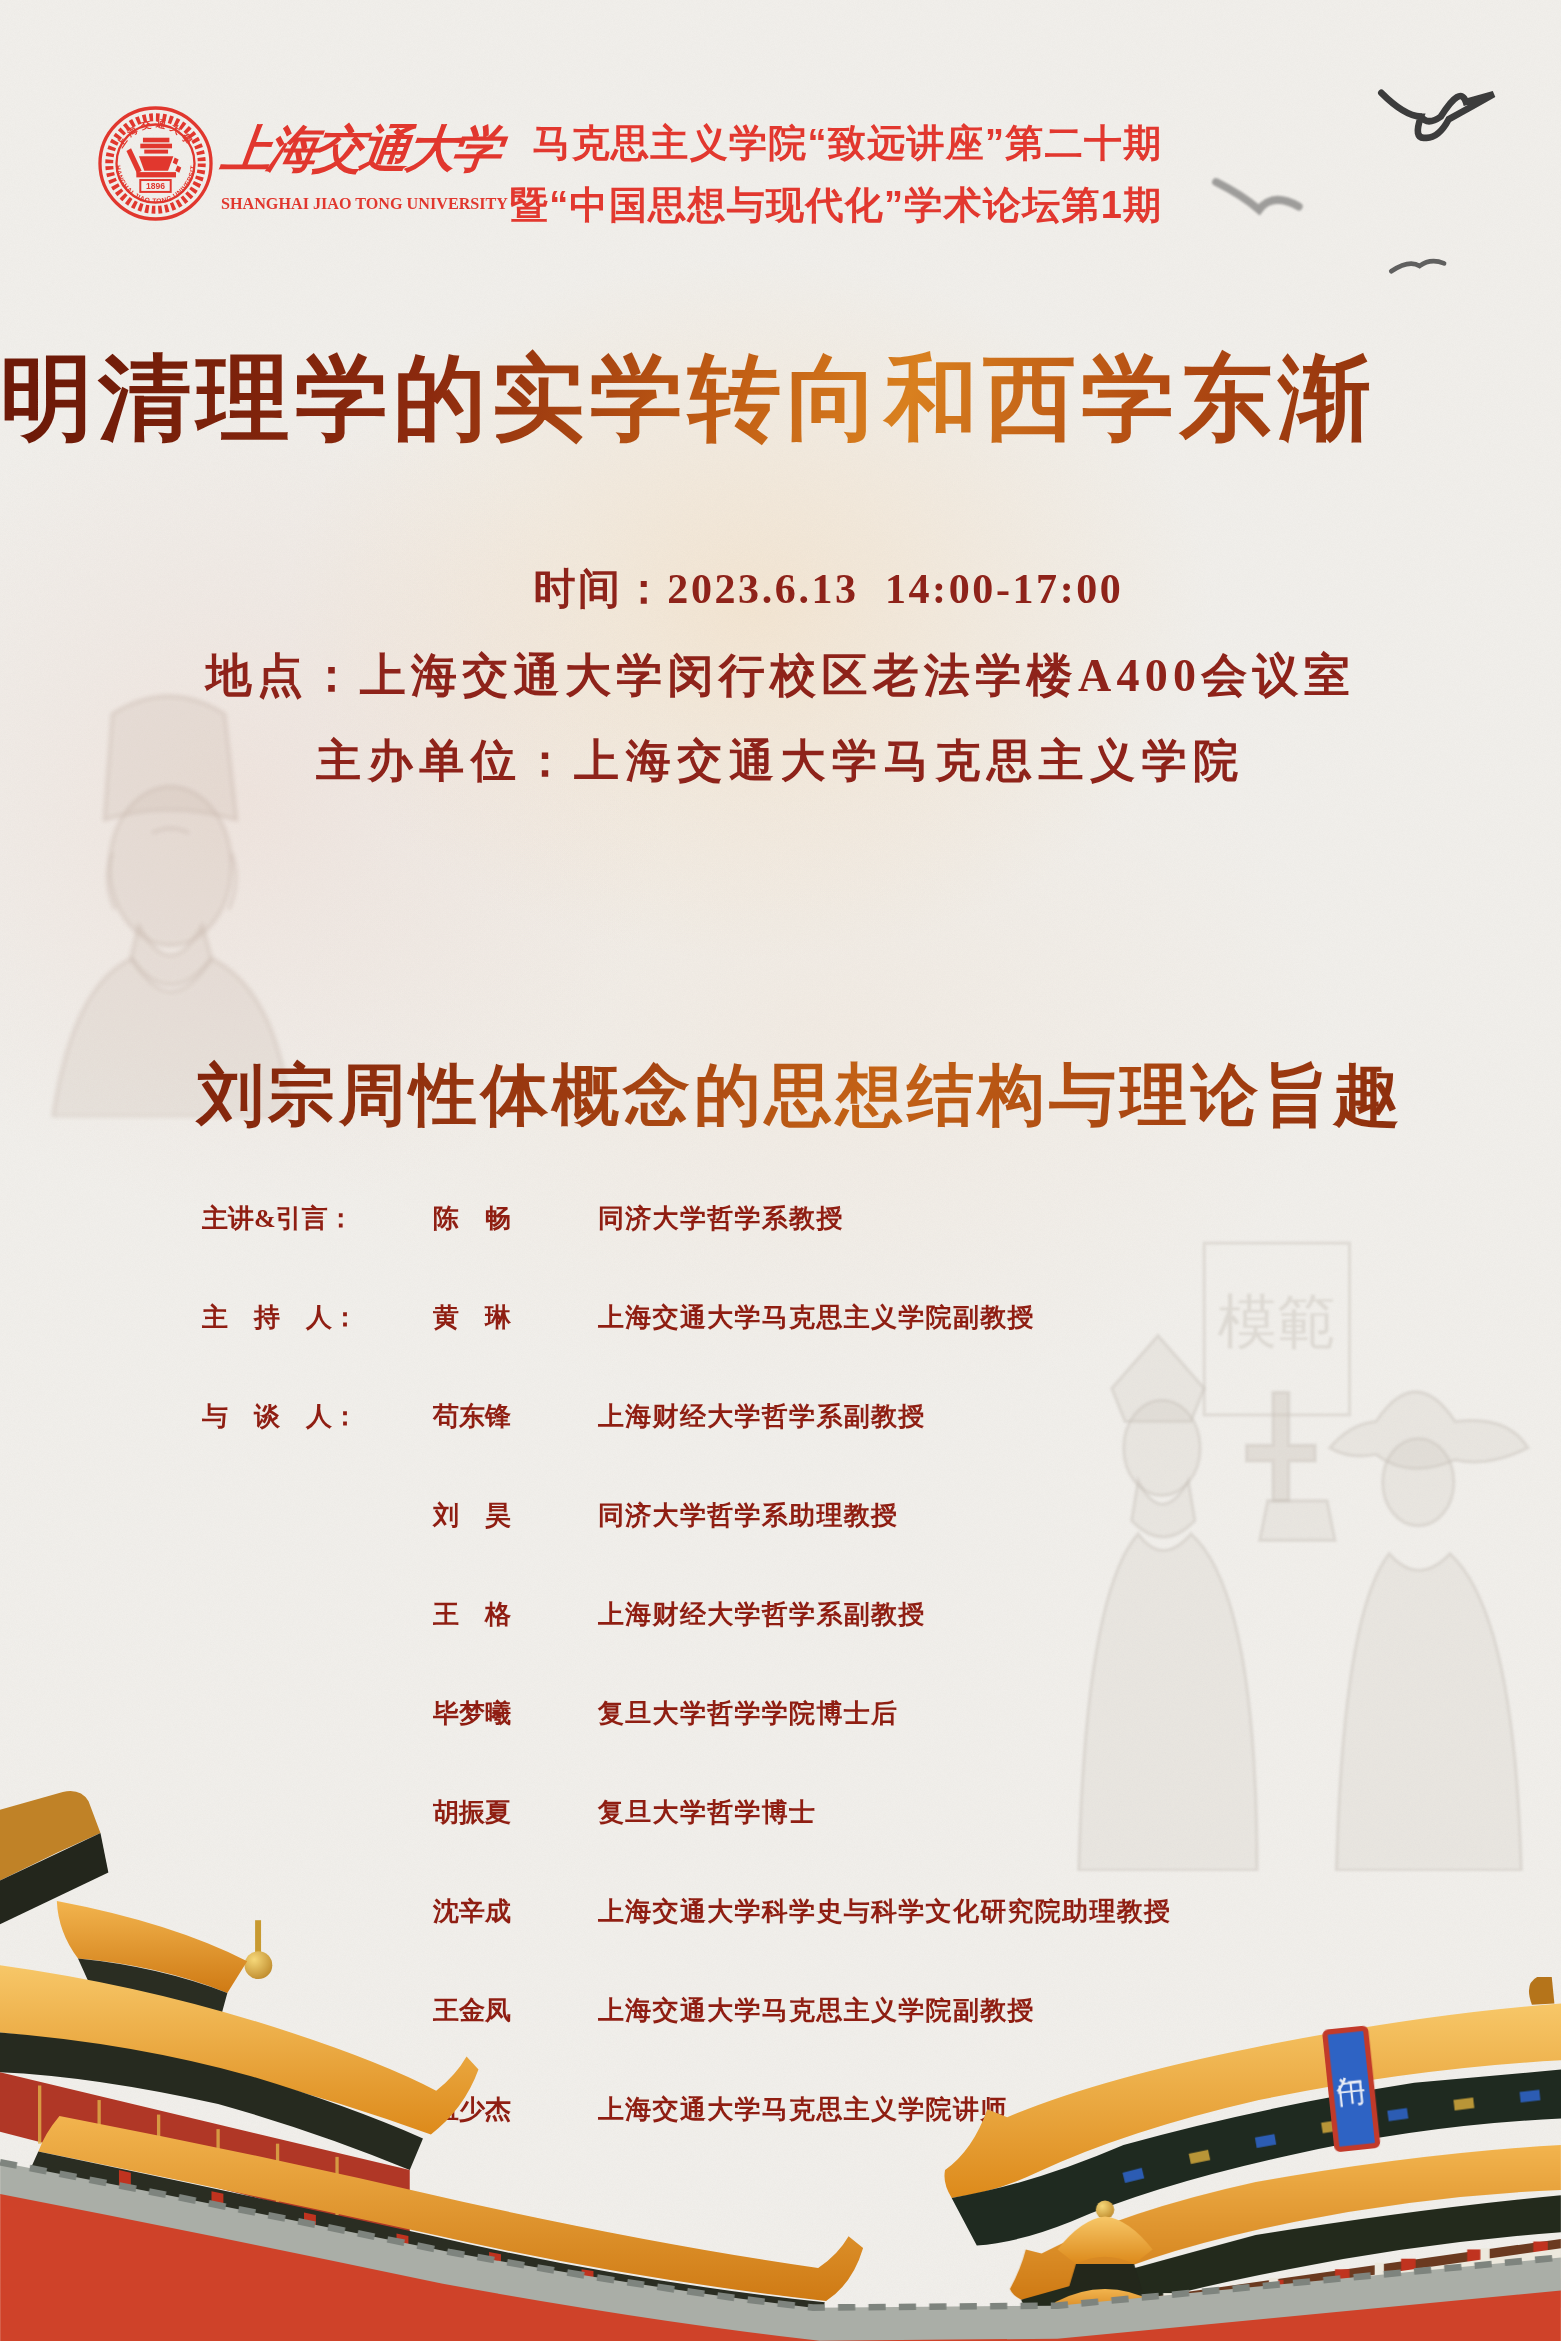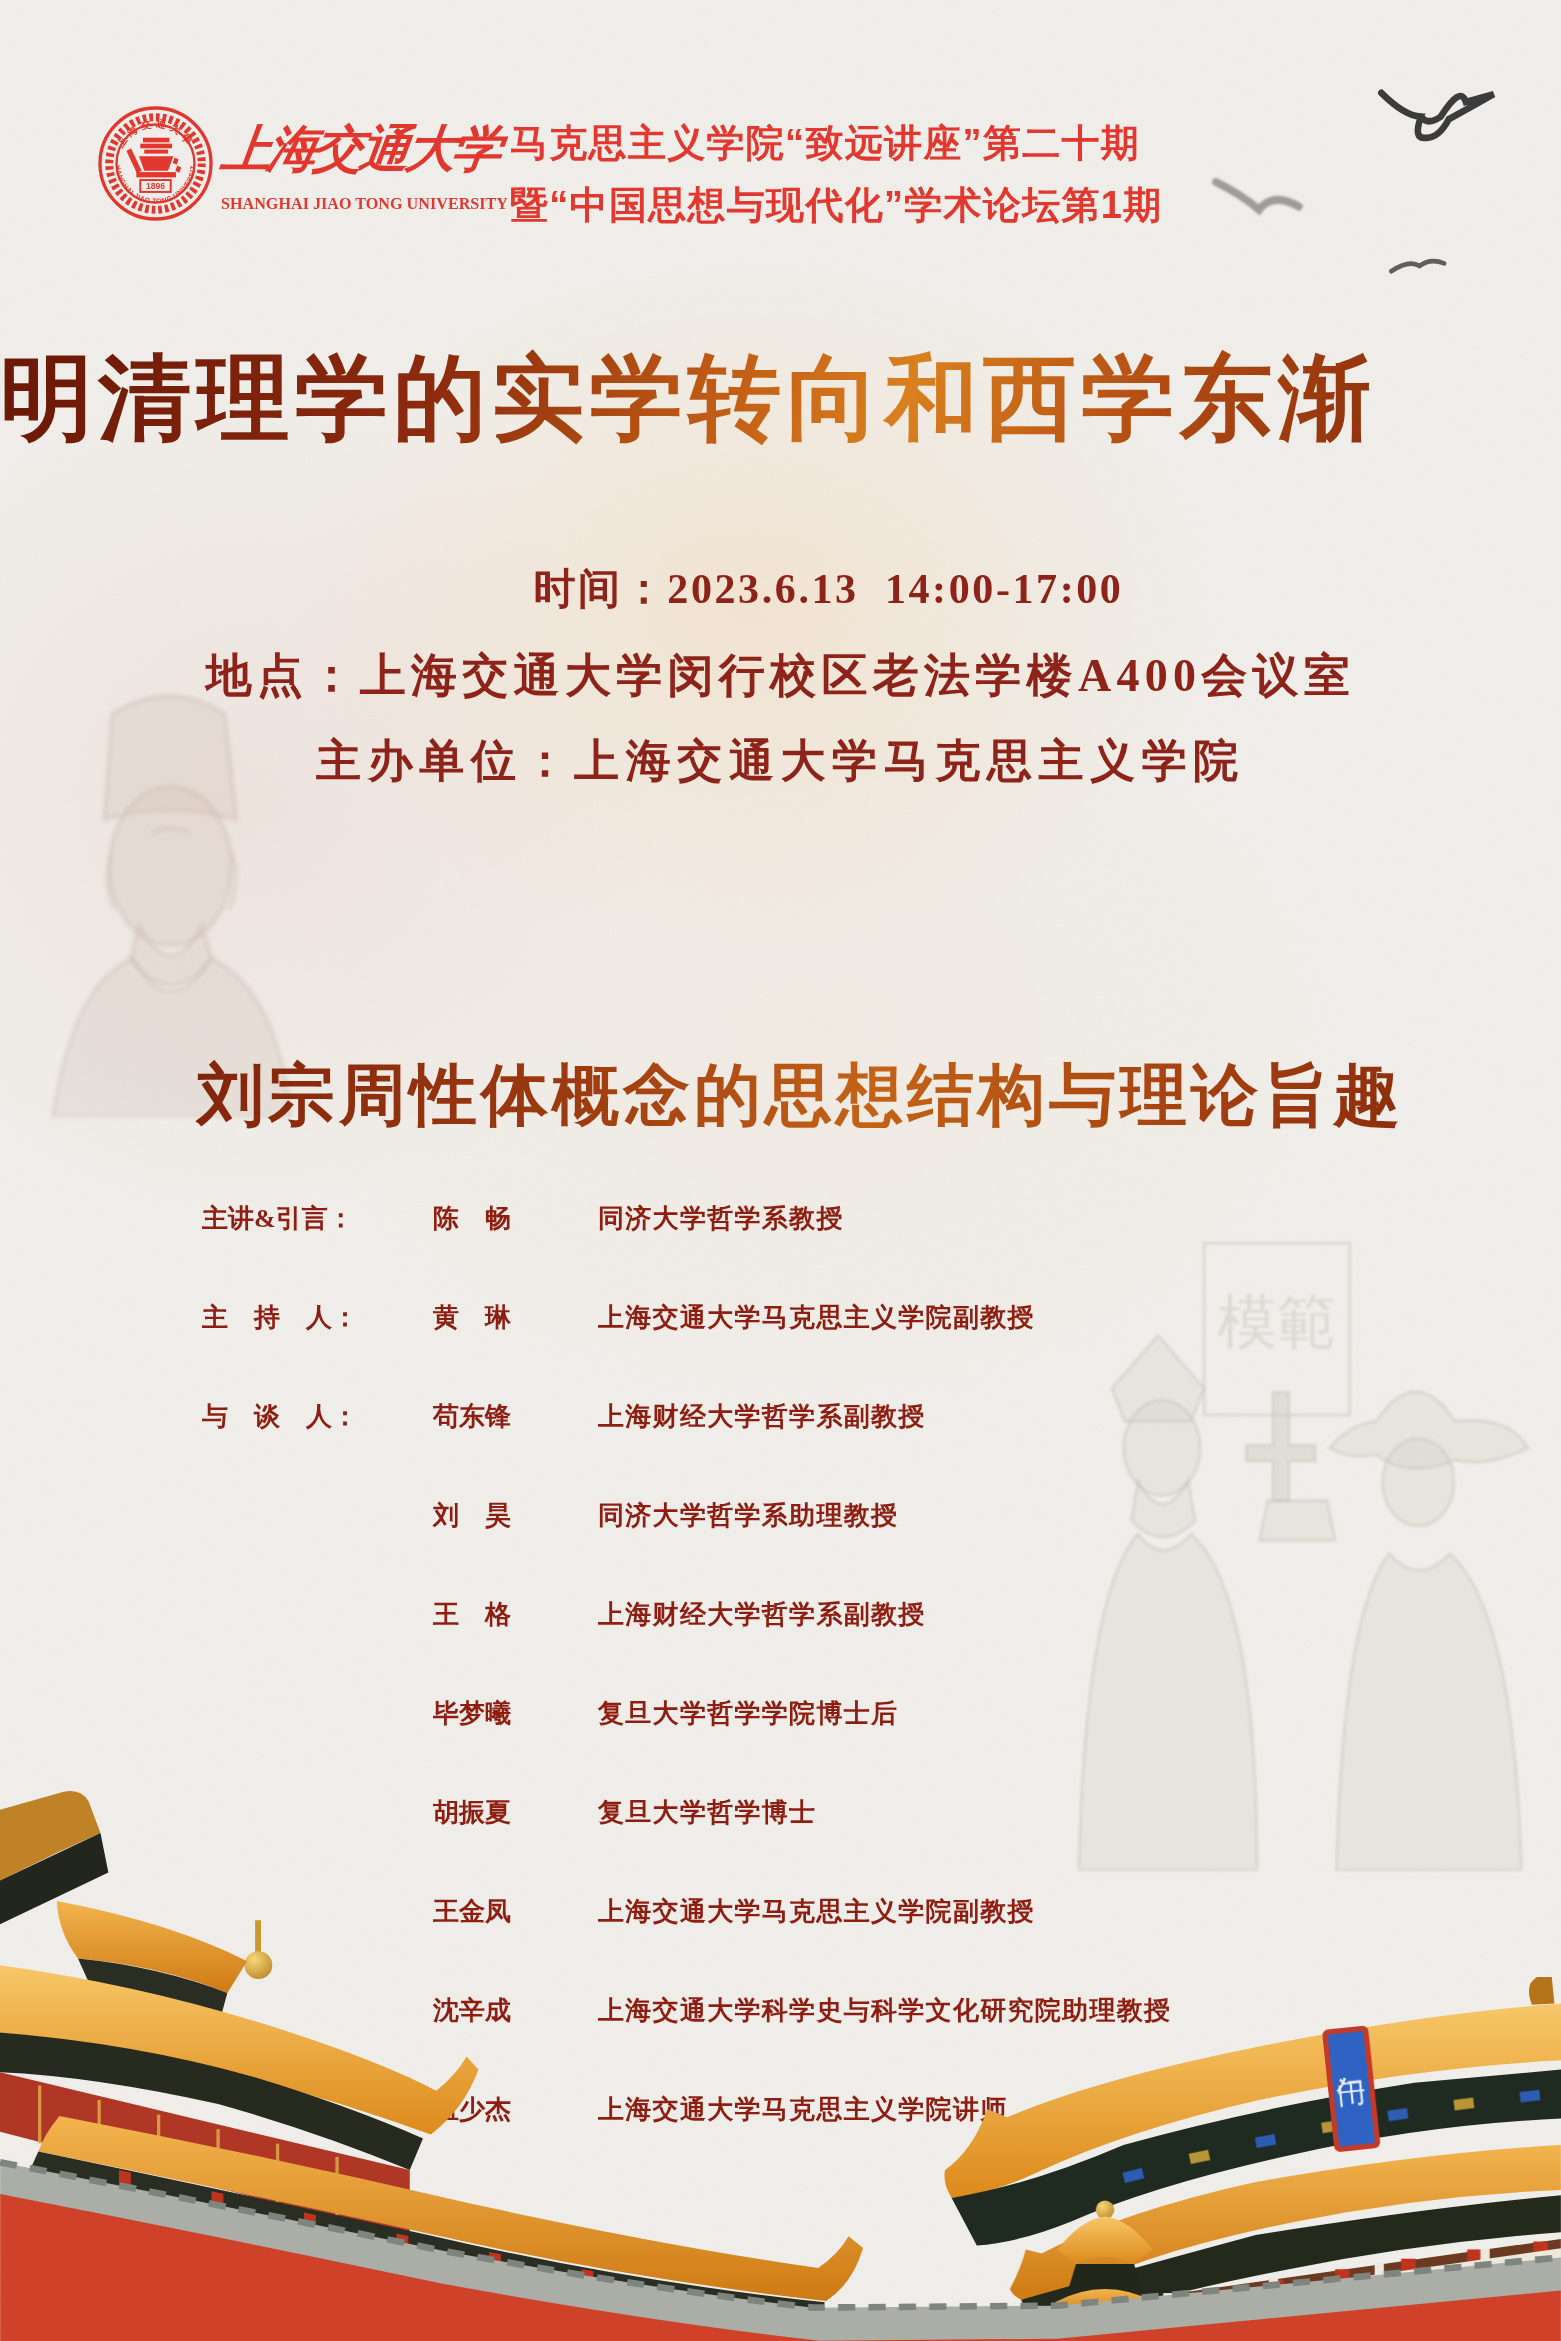--- a/index.html
+++ b/index.html
@@ -31,7 +31,7 @@
     transform:scaleX(.95);transform-origin:left center;
   }
   .series{position:absolute;left:510px;top:112px;line-height:62px;
-    font-size:38px;font-weight:900;color:#e2382f;letter-spacing:1.3px;white-space:nowrap;}
+    font-size:38px;font-weight:900;color:#e2382f;letter-spacing:1.3px;white-space:nowrap;text-align:right;}
 
   
   .main-title{

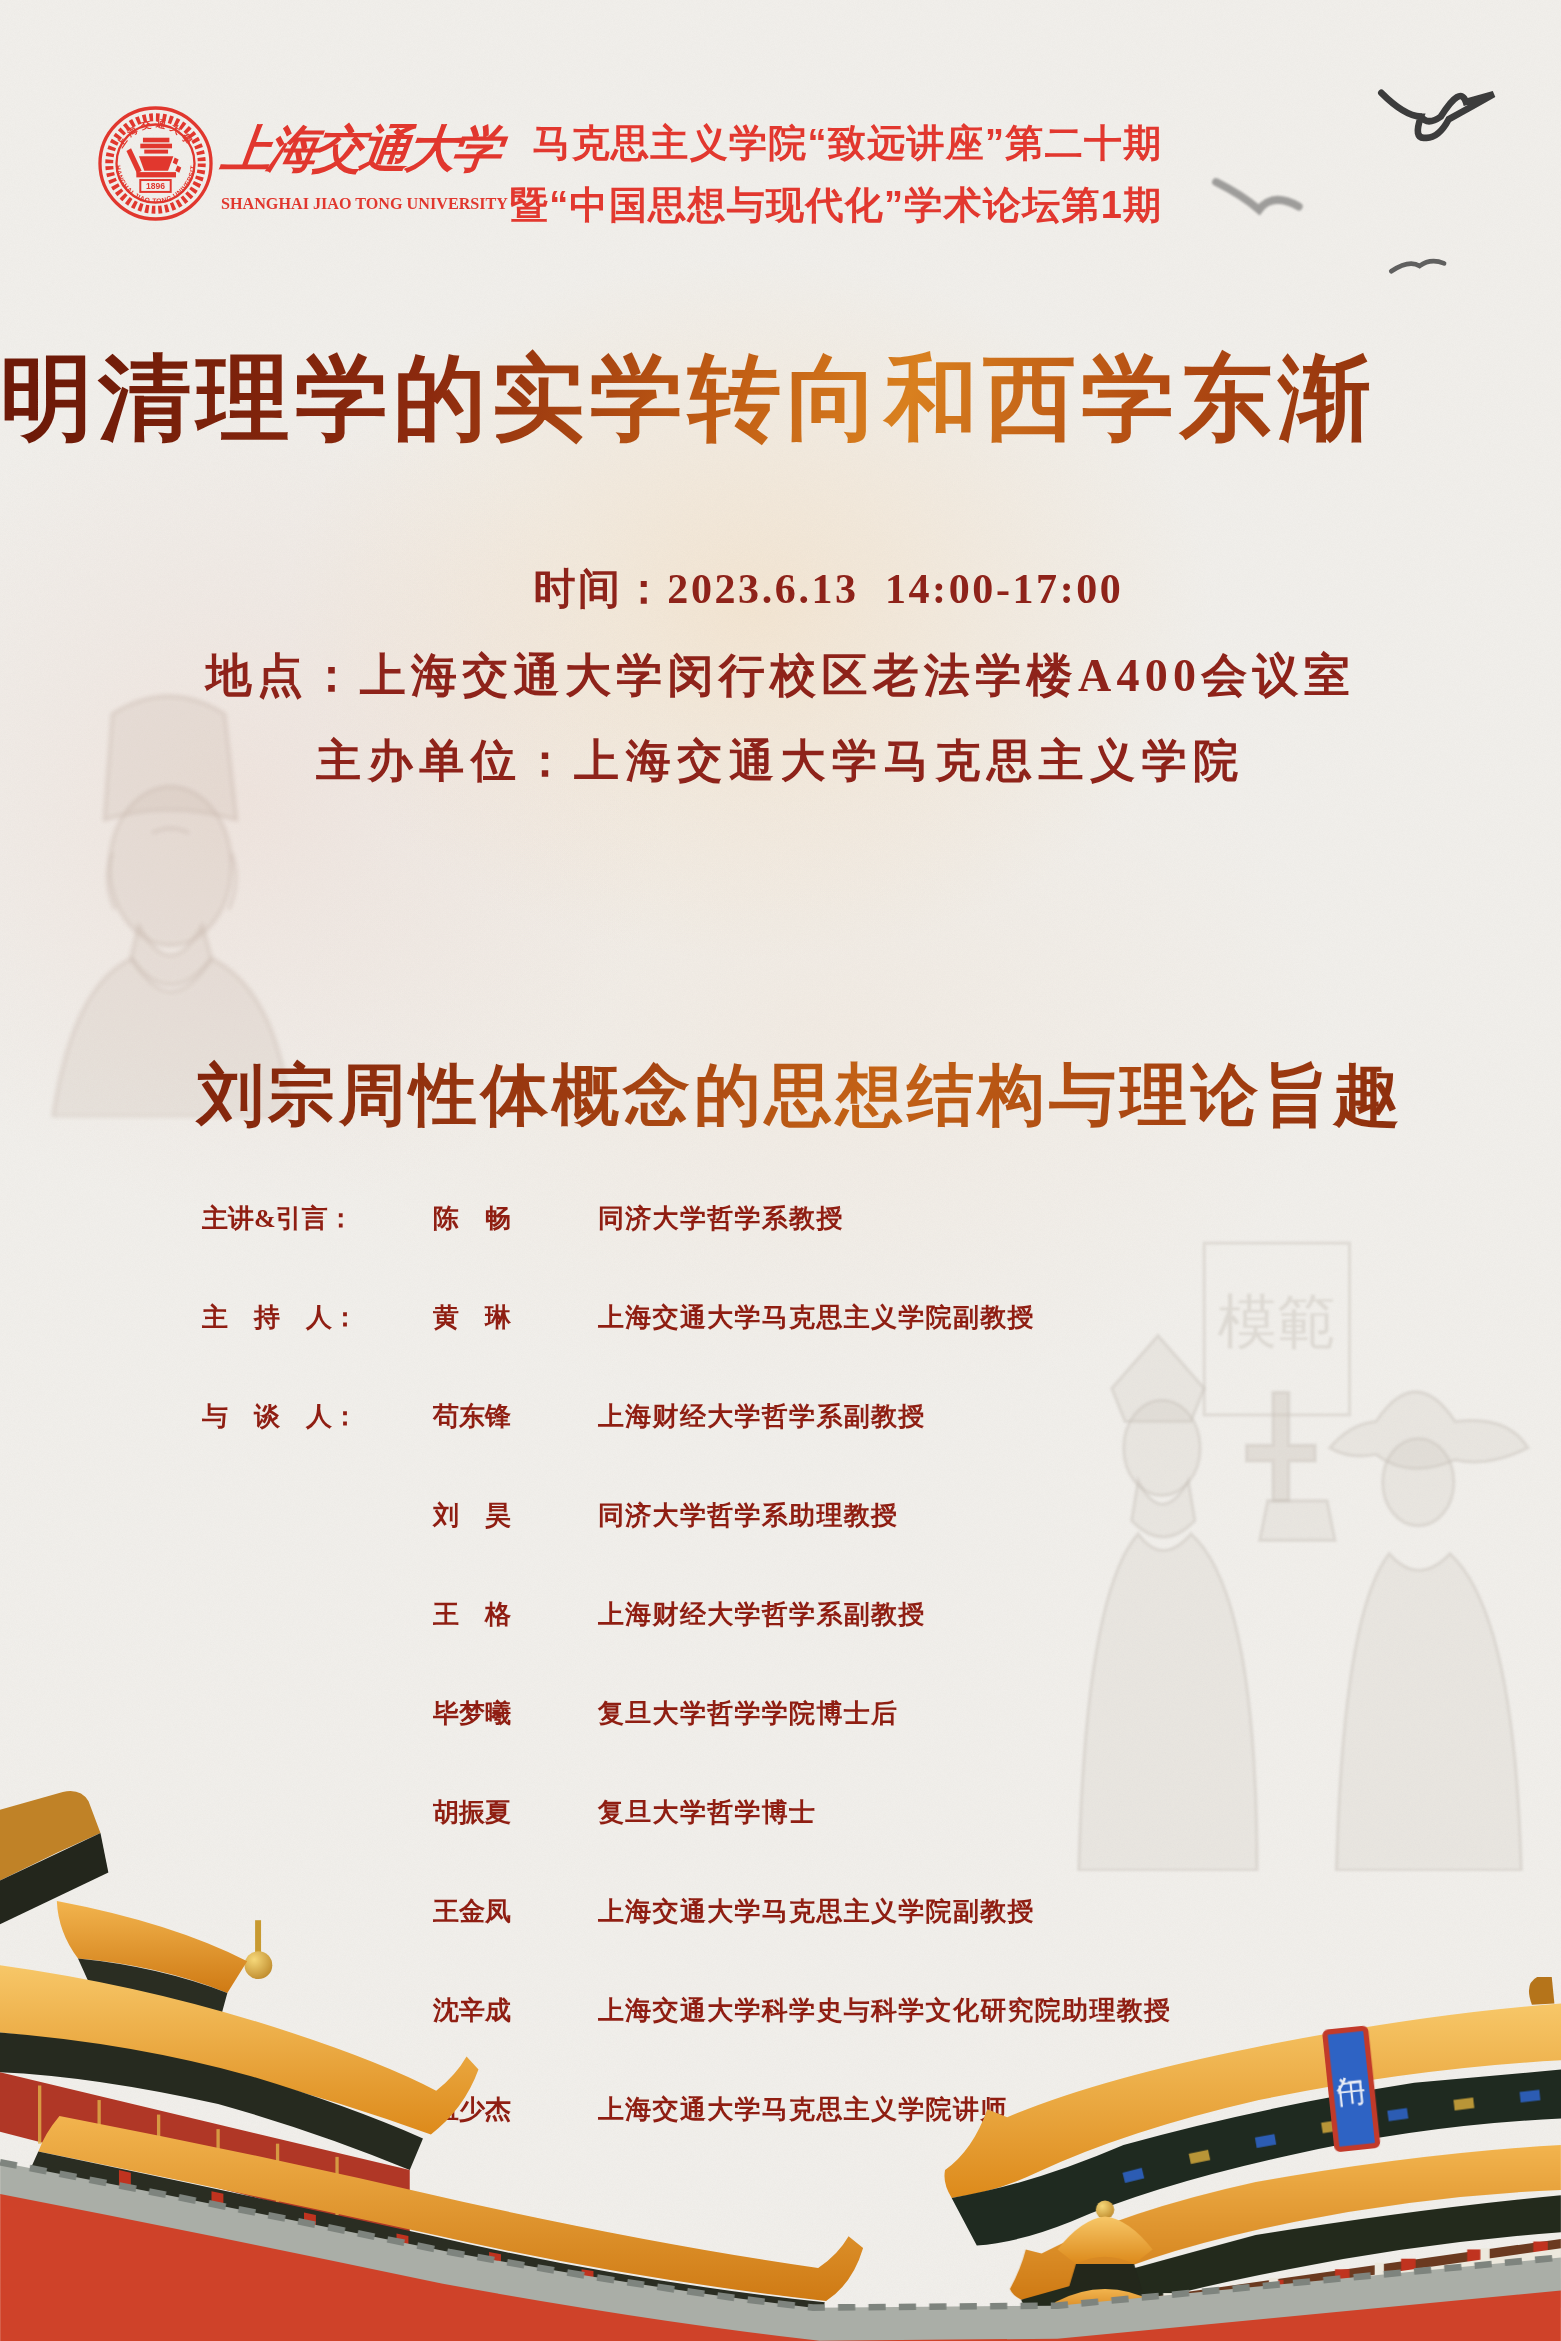--- a/index.html
+++ b/index.html
@@ -175,8 +175,8 @@
     <div class="p-row"><span class="p-role"></span><span class="p-name">王　格</span><span class="p-affil">上海财经大学哲学系副教授</span></div>
     <div class="p-row"><span class="p-role"></span><span class="p-name">毕梦曦</span><span class="p-affil">复旦大学哲学学院博士后</span></div>
     <div class="p-row"><span class="p-role"></span><span class="p-name">胡振夏</span><span class="p-affil">复旦大学哲学博士</span></div>
+    <div class="p-row"><span class="p-role"></span><span class="p-name">沈辛成</span><span class="p-affil">上海交通大学科学史与科学文化研究院助理教授</span></div>
     <div class="p-row"><span class="p-role"></span><span class="p-name">王金凤</span><span class="p-affil">上海交通大学马克思主义学院副教授</span></div>
-    <div class="p-row"><span class="p-role"></span><span class="p-name">沈辛成</span><span class="p-affil">上海交通大学科学史与科学文化研究院助理教授</span></div>
     <div class="p-row"><span class="p-role"></span><span class="p-name">孟少杰</span><span class="p-affil">上海交通大学马克思主义学院讲师</span></div>
   </div>
 

